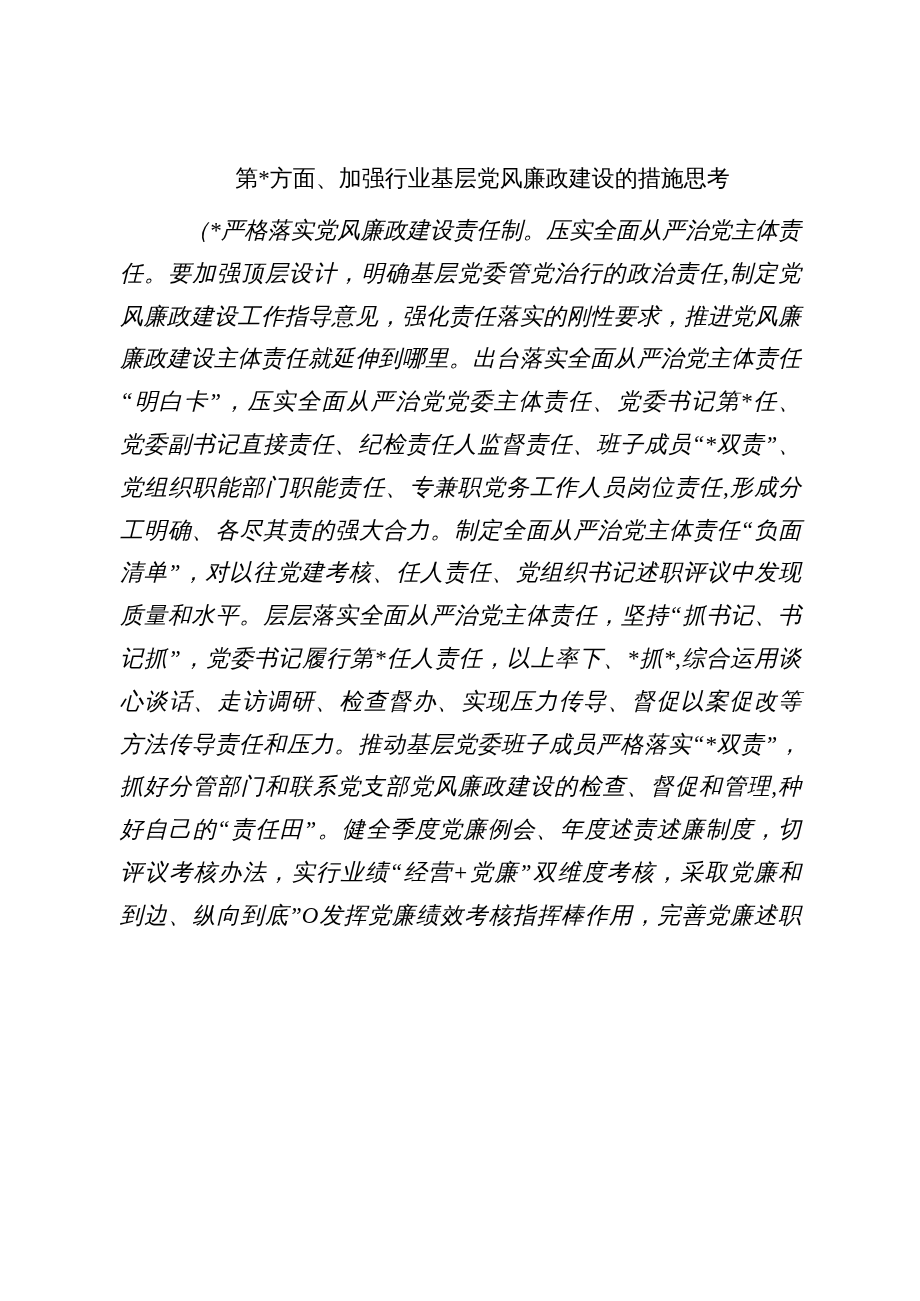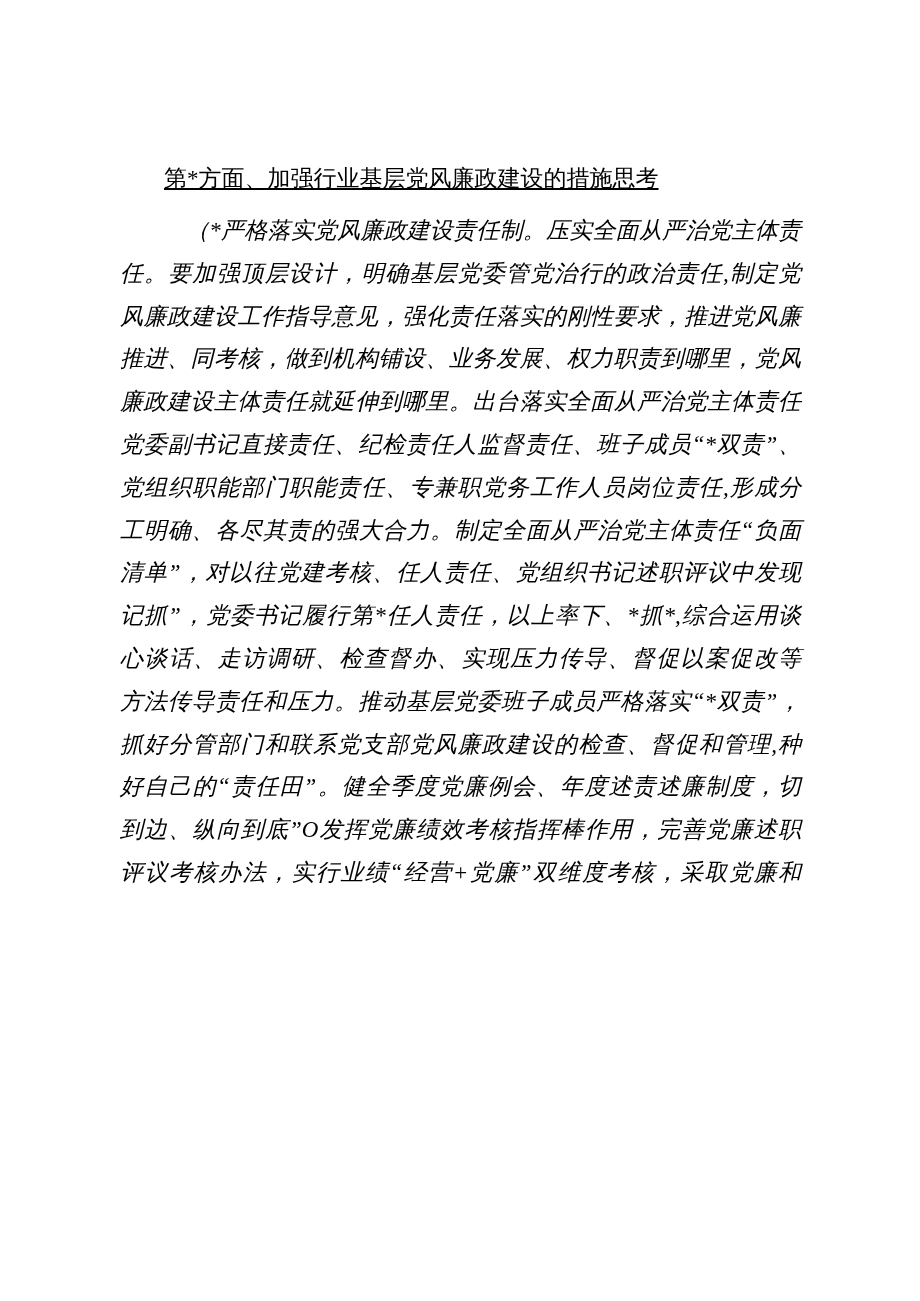--- a/index.html
+++ b/index.html
@@ -30,9 +30,8 @@
     line-height: 43px;
     padding-left: 44px;
     margin-bottom: 10px;
-    text-align: left;
+    text-align: center;
     white-space: nowrap;
-    text-decoration: underline;
   }
   .body-line {
     line-height: 42.8px;

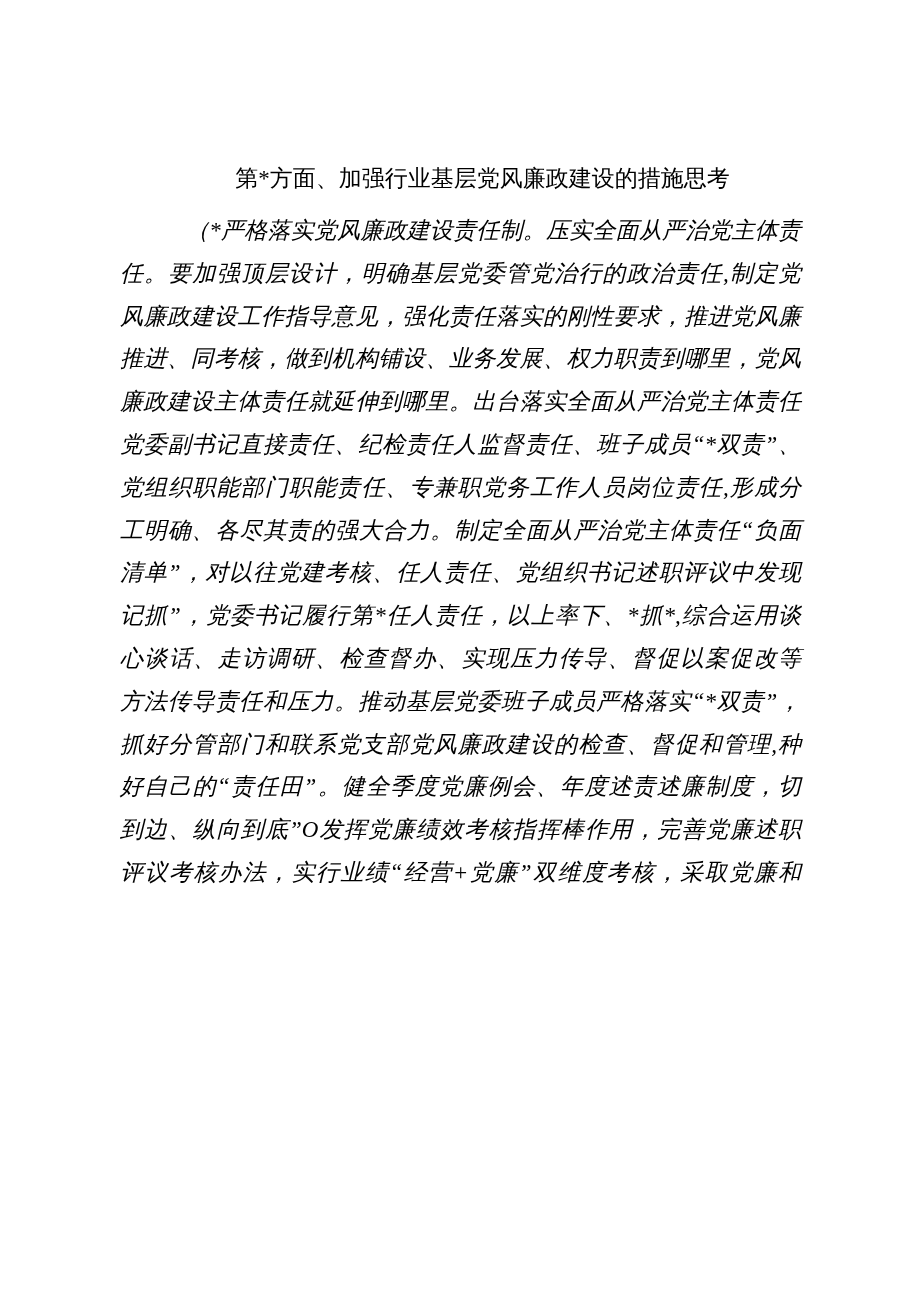--- a/index.html
+++ b/index.html
@@ -54,7 +54,6 @@
         <div class="line body-line first">（*严格落实党风廉政建设责任制。压实全面从严治党主体责</div>
         <div class="line body-line">任。要加强顶层设计，明确基层党委管党治行的政治责任,制定党</div>
         <div class="line body-line">风廉政建设工作指导意见，强化责任落实的刚性要求，推进党风廉</div>
-        <div class="line body-line">推进、同考核，做到机构铺设、业务发展、权力职责到哪里，党风</div>
         <div class="line body-line">廉政建设主体责任就延伸到哪里。出台落实全面从严治党主体责任</div>
         <div class="line body-line">党委副书记直接责任、纪检责任人监督责任、班子成员“*双责”、</div>
         <div class="line body-line">党组织职能部门职能责任、专兼职党务工作人员岗位责任,形成分</div>

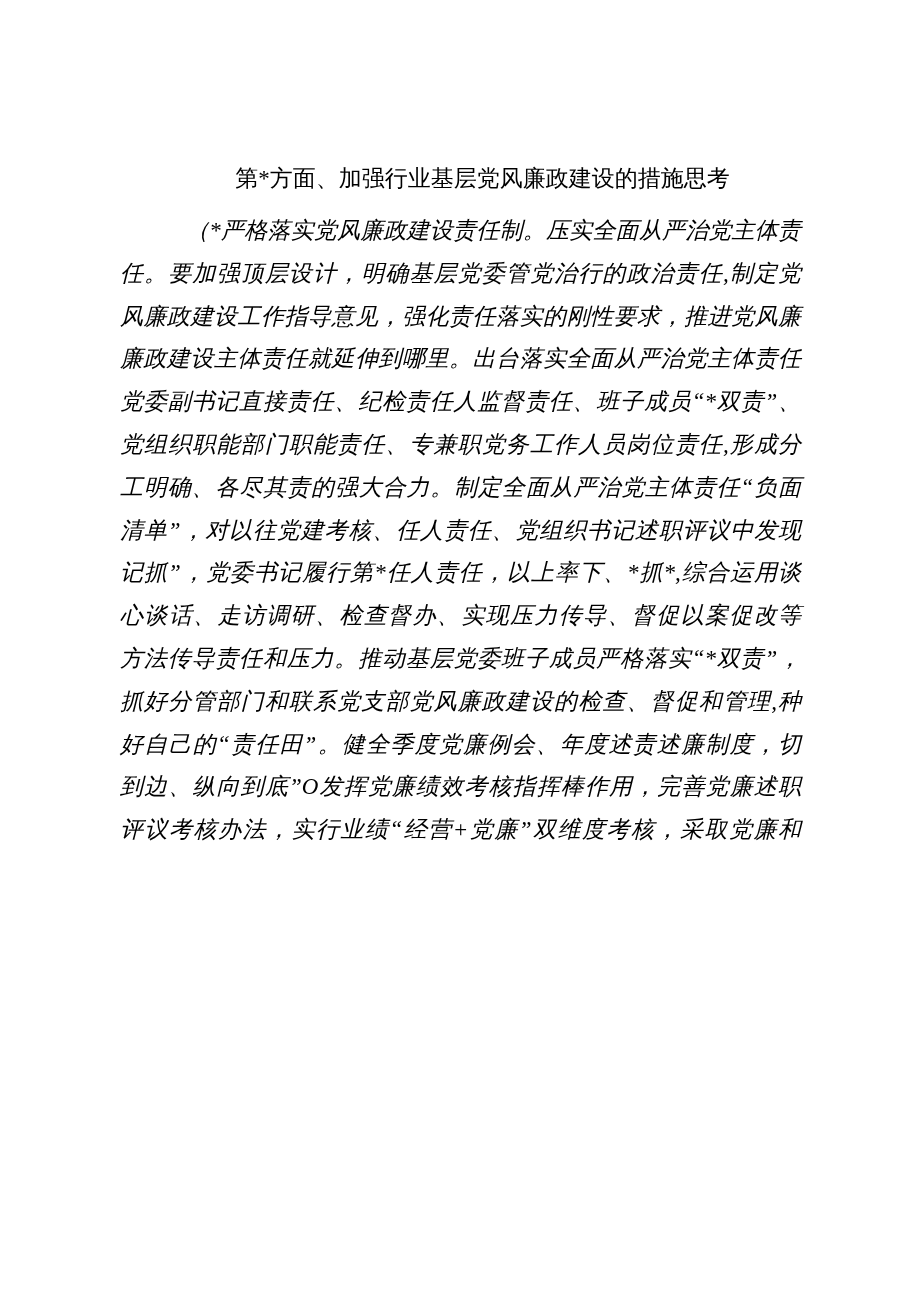--- a/index.html
+++ b/index.html
@@ -55,6 +55,7 @@
         <div class="line body-line">任。要加强顶层设计，明确基层党委管党治行的政治责任,制定党</div>
         <div class="line body-line">风廉政建设工作指导意见，强化责任落实的刚性要求，推进党风廉</div>
         <div class="line body-line">廉政建设主体责任就延伸到哪里。出台落实全面从严治党主体责任</div>
+        <div class="line body-line">“明白卡”，压实全面从严治党党委主体责任、党委书记第*任、</div>
         <div class="line body-line">党委副书记直接责任、纪检责任人监督责任、班子成员“*双责”、</div>
         <div class="line body-line">党组织职能部门职能责任、专兼职党务工作人员岗位责任,形成分</div>
         <div class="line body-line">工明确、各尽其责的强大合力。制定全面从严治党主体责任“负面</div>

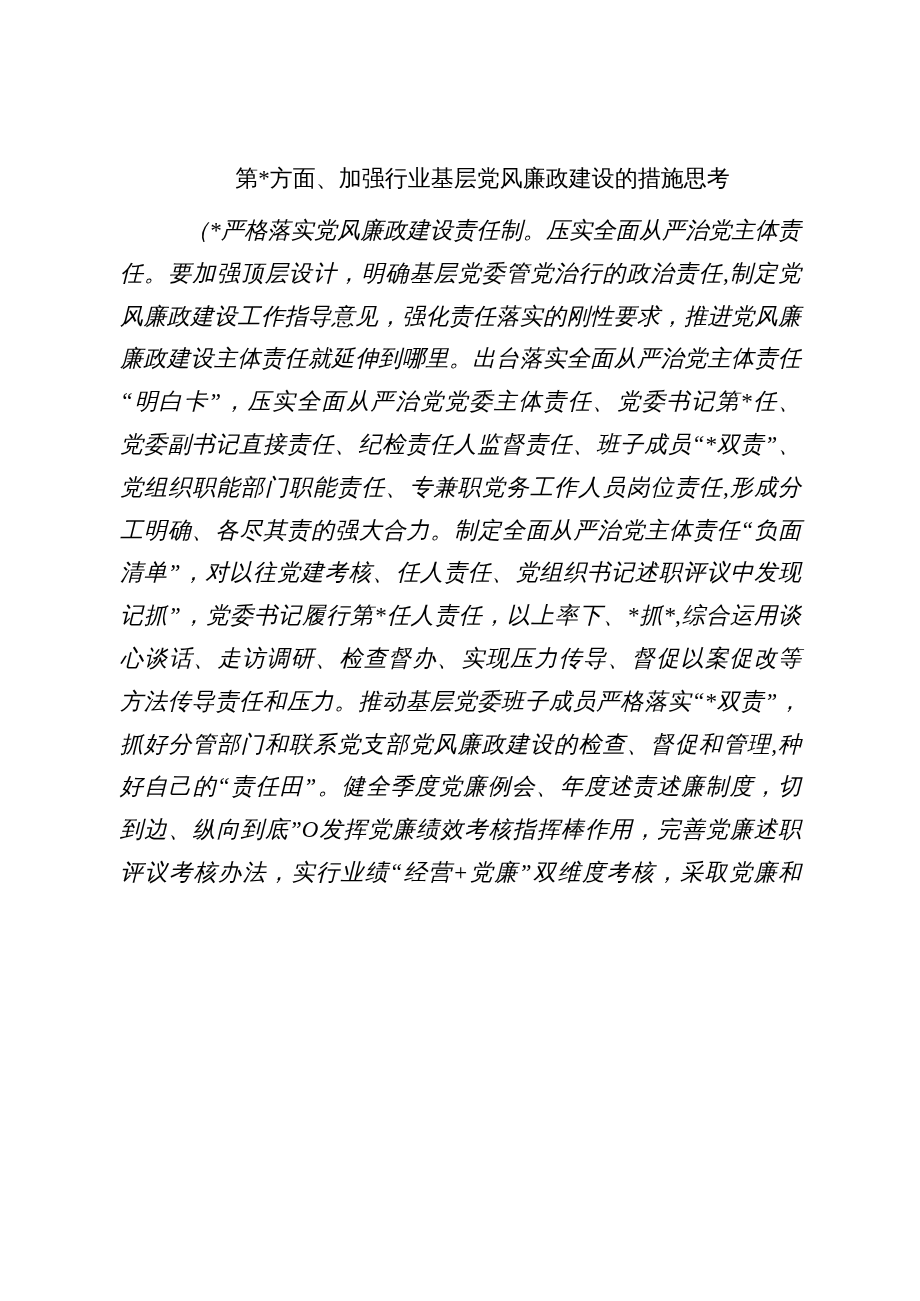--- a/index.html
+++ b/index.html
@@ -60,6 +60,7 @@
         <div class="line body-line">党组织职能部门职能责任、专兼职党务工作人员岗位责任,形成分</div>
         <div class="line body-line">工明确、各尽其责的强大合力。制定全面从严治党主体责任“负面</div>
         <div class="line body-line">清单”，对以往党建考核、任人责任、党组织书记述职评议中发现</div>
+        <div class="line body-line">质量和水平。层层落实全面从严治党主体责任，坚持“抓书记、书</div>
         <div class="line body-line">记抓”，党委书记履行第*任人责任，以上率下、*抓*,综合运用谈</div>
         <div class="line body-line">心谈话、走访调研、检查督办、实现压力传导、督促以案促改等</div>
         <div class="line body-line">方法传导责任和压力。推动基层党委班子成员严格落实“*双责”，</div>

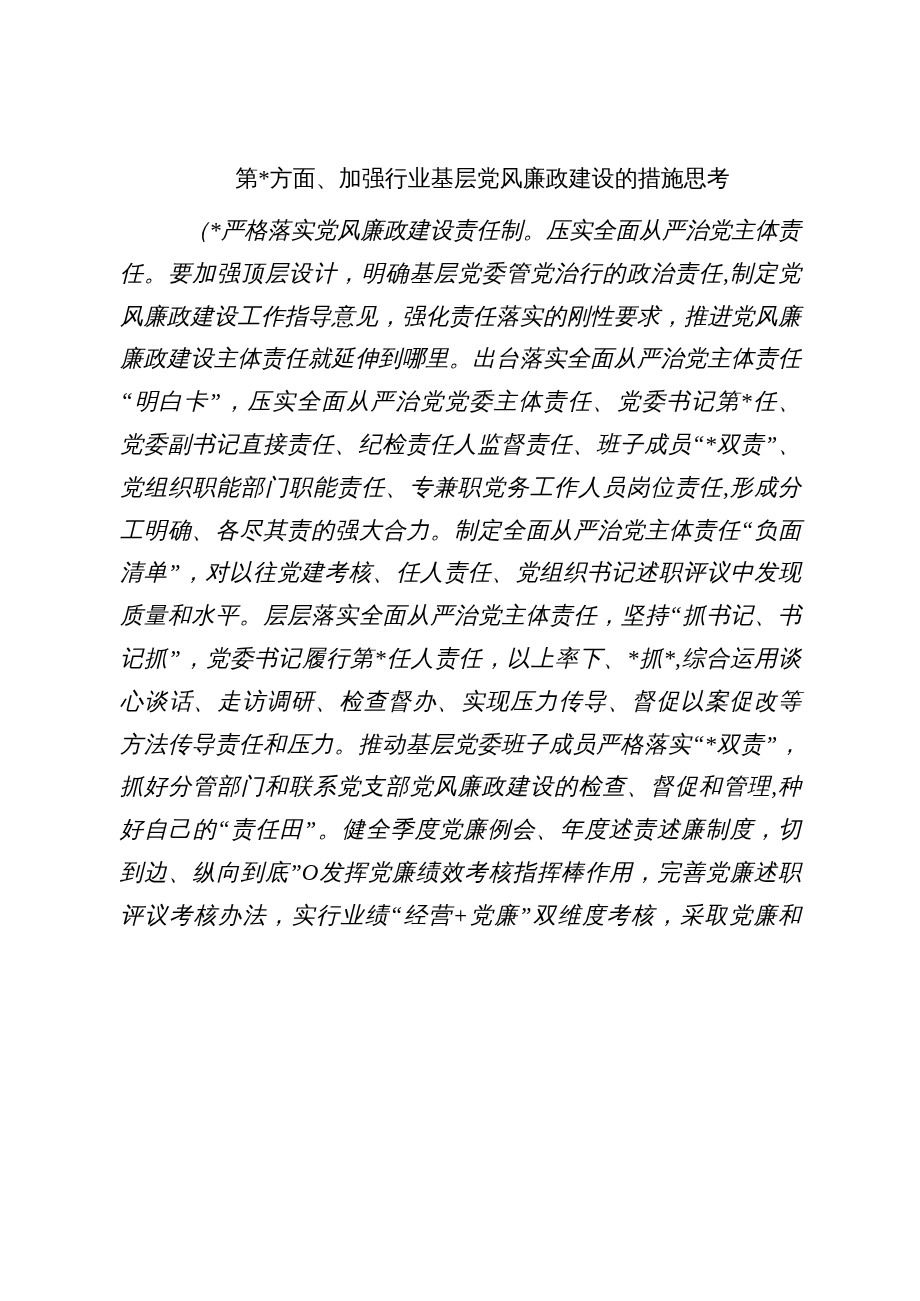--- a/index.html
+++ b/index.html
@@ -66,8 +66,8 @@
         <div class="line body-line">方法传导责任和压力。推动基层党委班子成员严格落实“*双责”，</div>
         <div class="line body-line">抓好分管部门和联系党支部党风廉政建设的检查、督促和管理,种</div>
         <div class="line body-line">好自己的“责任田”。健全季度党廉例会、年度述责述廉制度，切</div>
+        <div class="line body-line">评议考核办法，实行业绩“经营+党廉”双维度考核，采取党廉和</div>
         <div class="line body-line">到边、纵向到底”O发挥党廉绩效考核指挥棒作用，完善党廉述职</div>
-        <div class="line body-line">评议考核办法，实行业绩“经营+党廉”双维度考核，采取党廉和</div>
       </div>
   </div>
 </div>

